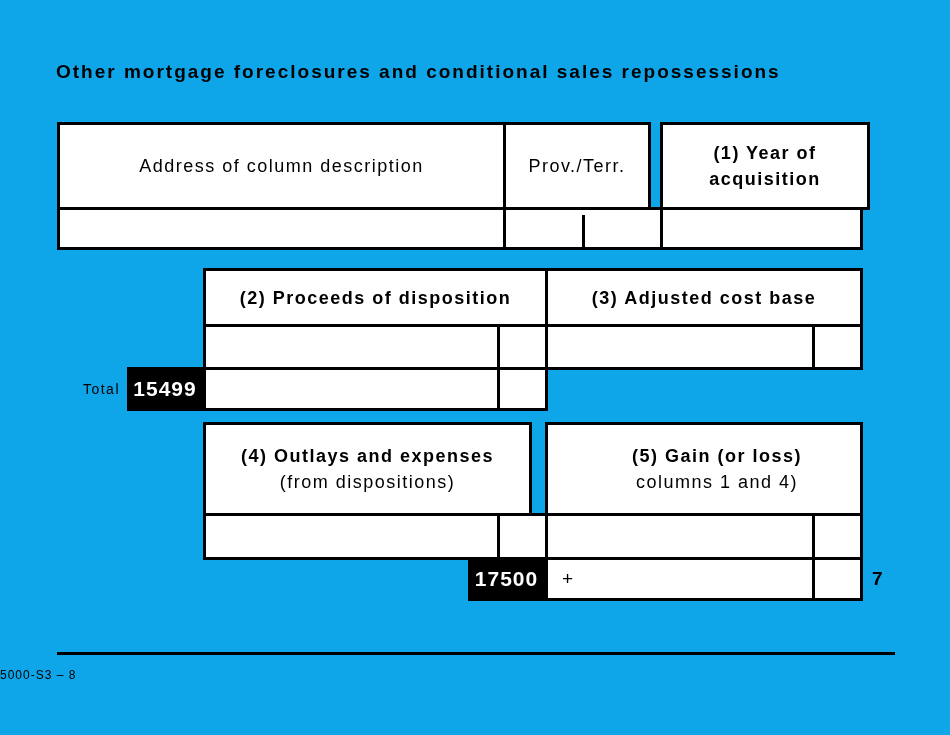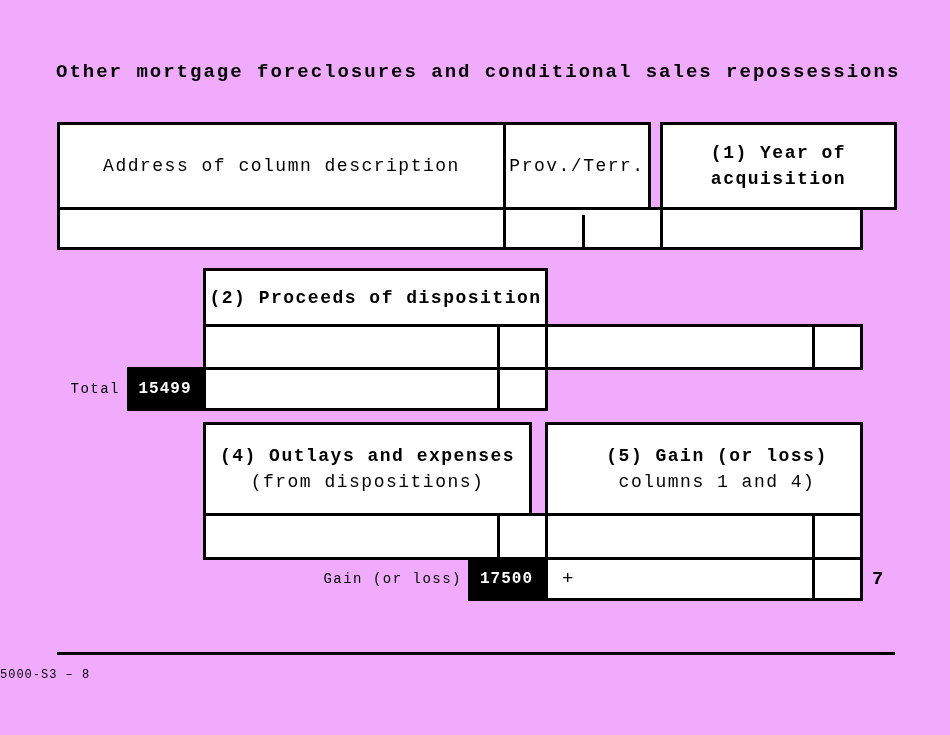--- a/index.html
+++ b/index.html
@@ -6,8 +6,8 @@
   .page{
     position:relative;
     width:950px;height:735px;
-    background:#f0abfc;
-    font-family:Liberation Mono, monospace;
+    background:#0ea5e9;
+    font-family:Liberation Sans, sans-serif;
     color:#000;
     overflow:hidden;
   }

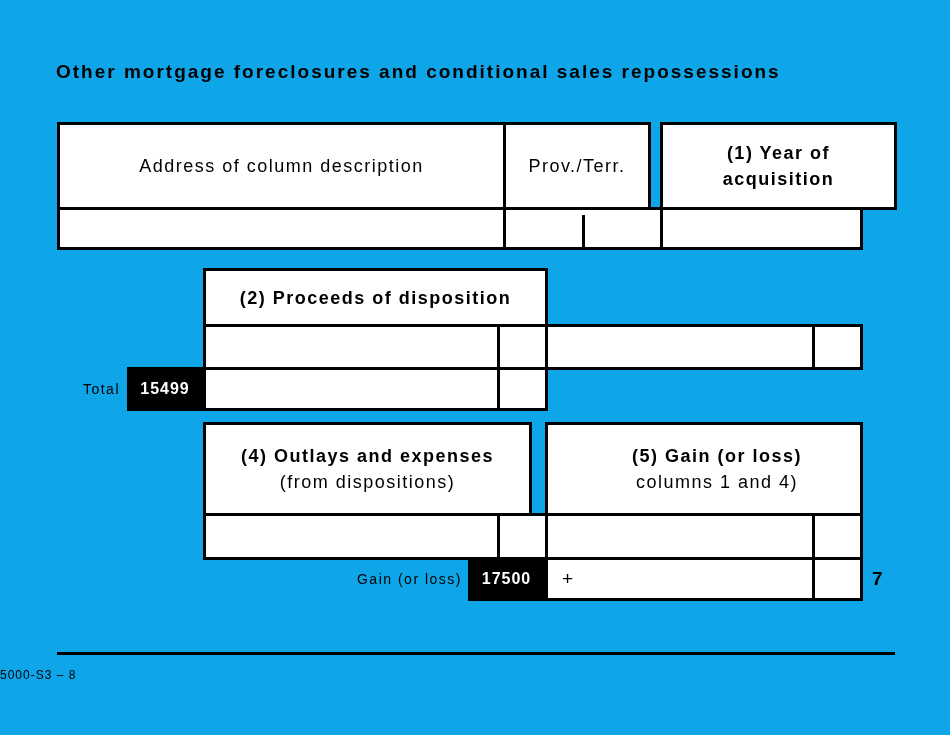--- a/index.html
+++ b/index.html
@@ -66,7 +66,7 @@
 
   <div class="cell hdr" style="left:57px;top:122px;width:449px;height:88px;">Address of column description</div>
   <div class="cell hdr" style="left:503px;top:122px;width:148px;height:88px;">Prov./Terr.</div>
-  <div class="cell hdr bold preline" style="left:660px;top:122px;width:237px;height:88px;">(1) Year of
+  <div class="cell hdr bold preline" style="left:660px;top:122px;width:210px;height:88px;">(1) Year of
 acquisition</div>
 
   <div class="cell" style="left:57px;top:207px;width:449px;height:43px;"></div>

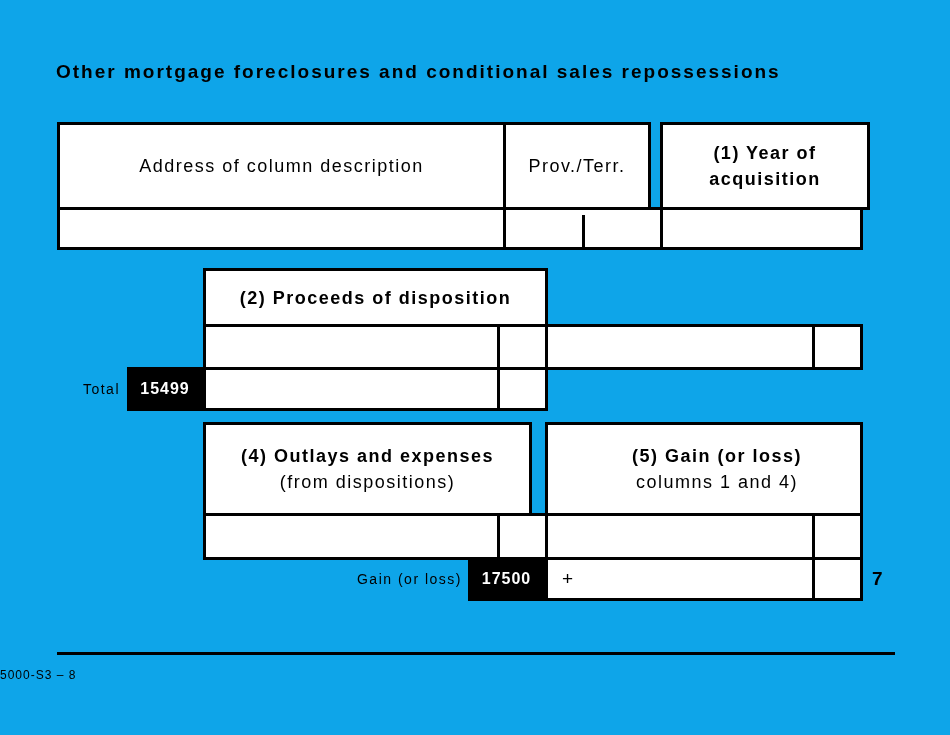--- a/index.html
+++ b/index.html
@@ -76,6 +76,7 @@
   <div class="cell" style="left:660px;top:207px;width:203px;height:43px;"></div>
 
   <div class="cell hdr bold" style="left:203px;top:268px;width:345px;height:59px;">(2) Proceeds of disposition</div>
+  <div class="cell hdr bold" style="left:545px;top:268px;width:318px;height:59px;">(3) Adjusted cost base</div>
 
   <div class="cell" style="left:203px;top:324px;width:345px;height:46px;">
     <div class="cents"></div>

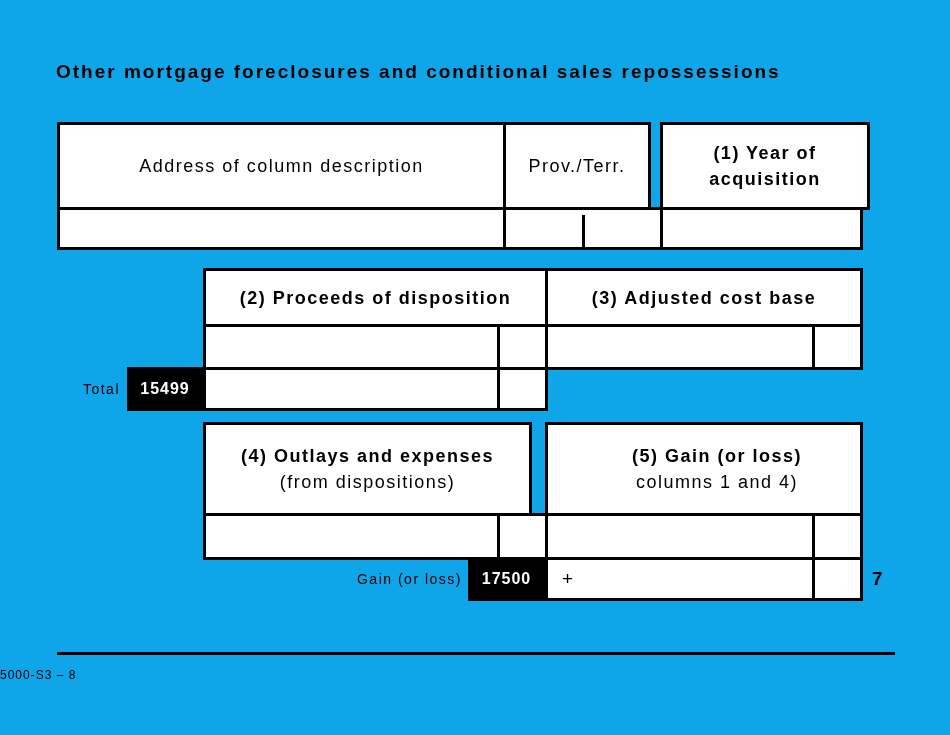--- a/index.html
+++ b/index.html
@@ -36,7 +36,7 @@
   .codebox{
     position:absolute;box-sizing:border-box;background:#000;color:#fff;
     display:flex;align-items:center;justify-content:center;
-    font-size:16px;font-weight:bold;letter-spacing:1px;
+    font-size:21px;font-weight:bold;letter-spacing:1px;
   }
   .sidelabel{
     position:absolute;box-sizing:border-box;

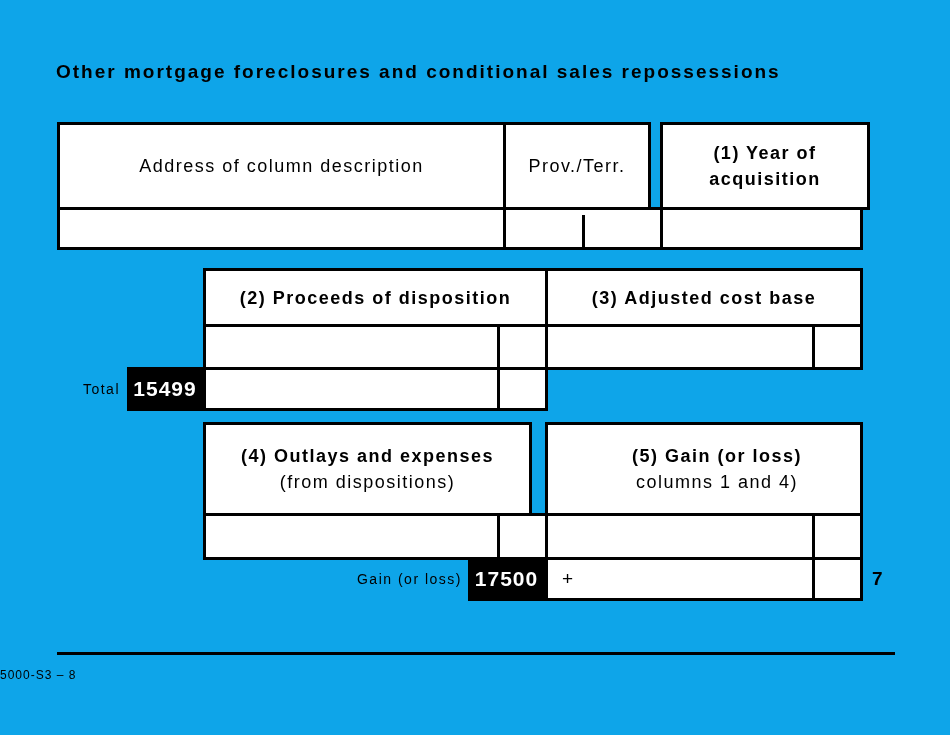--- a/index.html
+++ b/index.html
@@ -111,7 +111,6 @@
     <div class="cents"></div>
   </div>
 
-  <div class="sidelabel" style="left:250px;top:557px;width:212px;height:44px;">Gain (or loss)</div>
   <div class="codebox" style="left:468px;top:557px;width:77px;height:44px;">17500</div>
   <div class="cell gain-cell" style="left:545px;top:557px;width:318px;height:44px;">
     <span>+</span>

